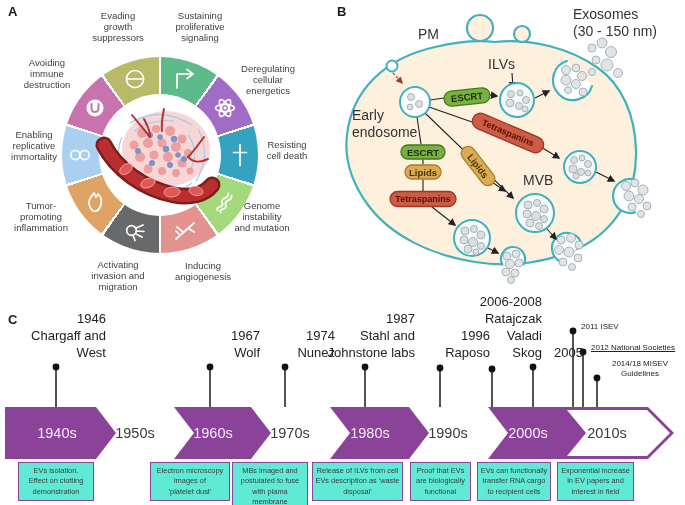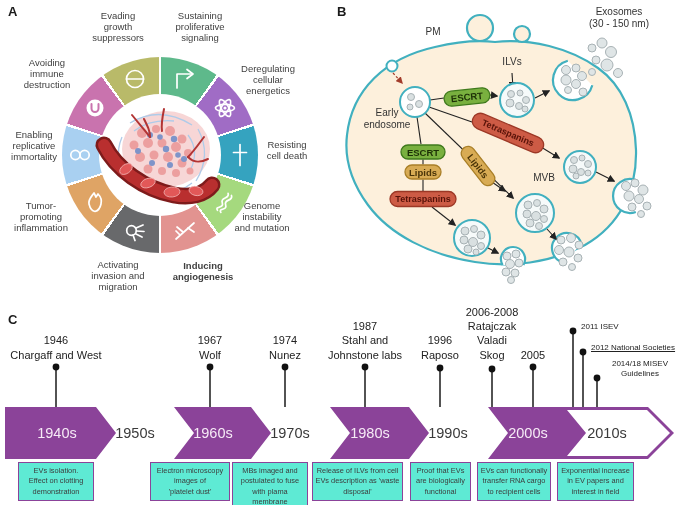--- a/index.html
+++ b/index.html
@@ -28,7 +28,7 @@
   #tumorSvg{position:absolute;left:0;top:0;}
   
   #panelB{position:absolute;left:330px;top:0;width:355px;height:310px;}
-  .b-label{position:absolute;font-size:10px;color:#333;text-align:center;
+  .b-label{position:absolute;font-size:14px;color:#333;
            white-space:pre-line;line-height:1.2;}
   .pill-text{font-size:9.5px;font-weight:bold;text-anchor:middle;dominant-baseline:central;}
   

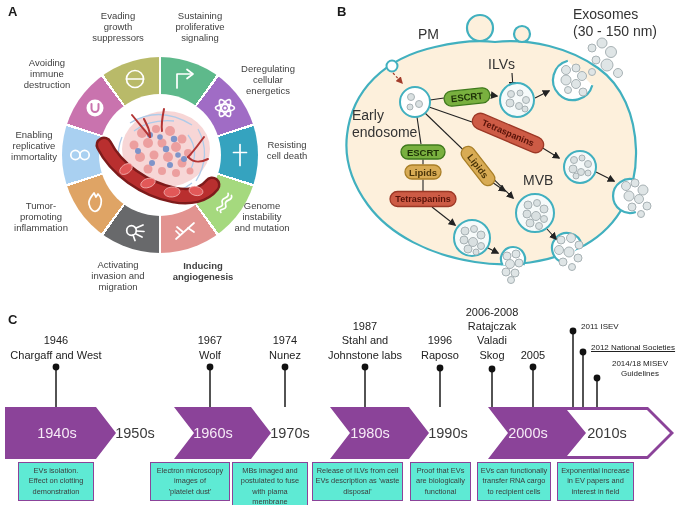--- a/index.html
+++ b/index.html
@@ -63,7 +63,7 @@
     <div class="hm-label" style="left:216px;top:200px;width:92px;">Genome
 instability
 and mutation</div>
-    <div class="hm-label" style="left:157px;top:260px;width:92px;font-weight:bold;">Inducing
+    <div class="hm-label" style="left:157px;top:260px;width:92px;">Inducing
 angiogenesis</div>
     <div class="hm-label" style="left:72px;top:259px;width:92px;">Activating
 invasion and

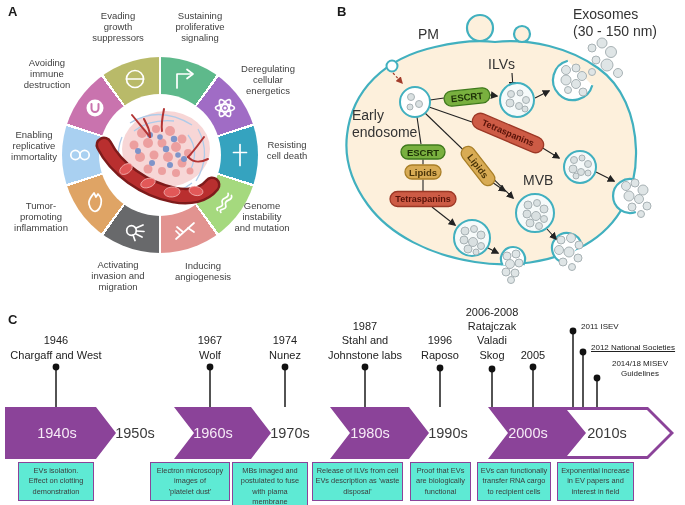--- a/index.html
+++ b/index.html
@@ -33,8 +33,8 @@
   .pill-text{font-size:9.5px;font-weight:bold;text-anchor:middle;dominant-baseline:central;}
   
   #panelC{position:absolute;left:0;top:310px;width:685px;height:195px;}
-  .tl-event{position:absolute;bottom:143px;width:100px;text-align:center;
-            font-size:11px;line-height:1.3;color:#222;}
+  .tl-event{position:absolute;bottom:143px;width:100px;text-align:right;
+            font-size:13px;line-height:1.3;color:#222;}
   .tl-year{white-space:pre-line;}
   .tl-who{white-space:pre-line;}
   .tl-side{position:absolute;font-size:8px;color:#222;white-space:pre-line;line-height:1.3;}

